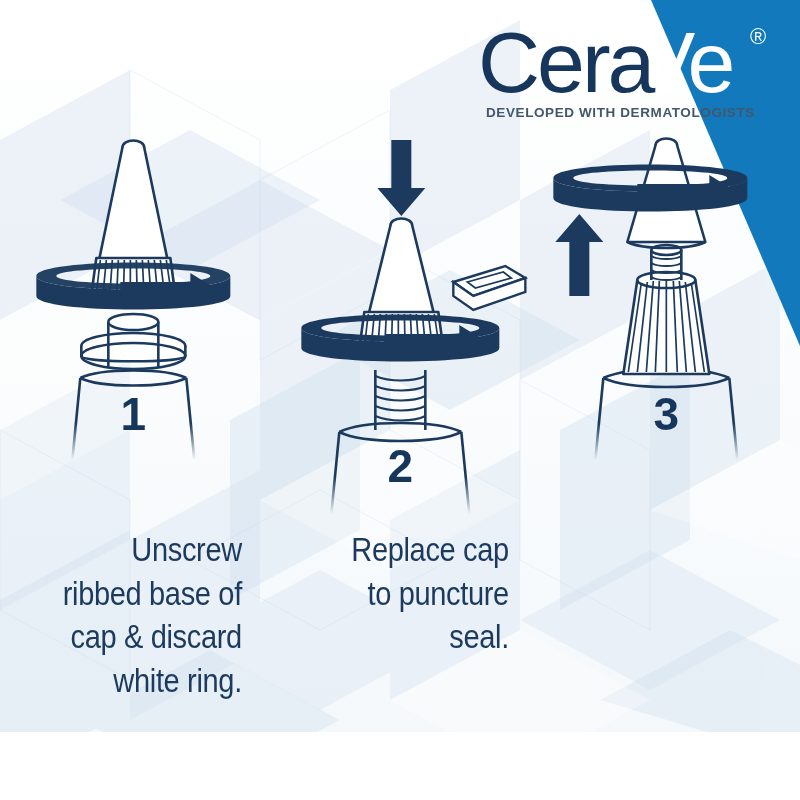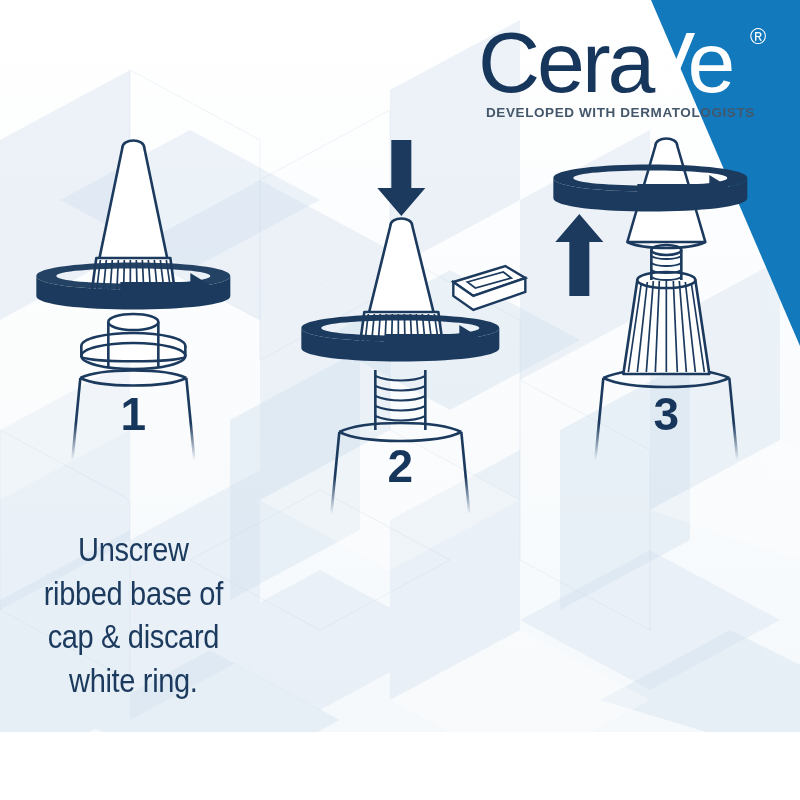--- a/index.html
+++ b/index.html
@@ -77,7 +77,7 @@
   }
   .cap-col {
     width: 266.66px;
-    text-align: center;
+    text-align: right;
     padding: 0 10px;
     box-sizing: border-box;
   }

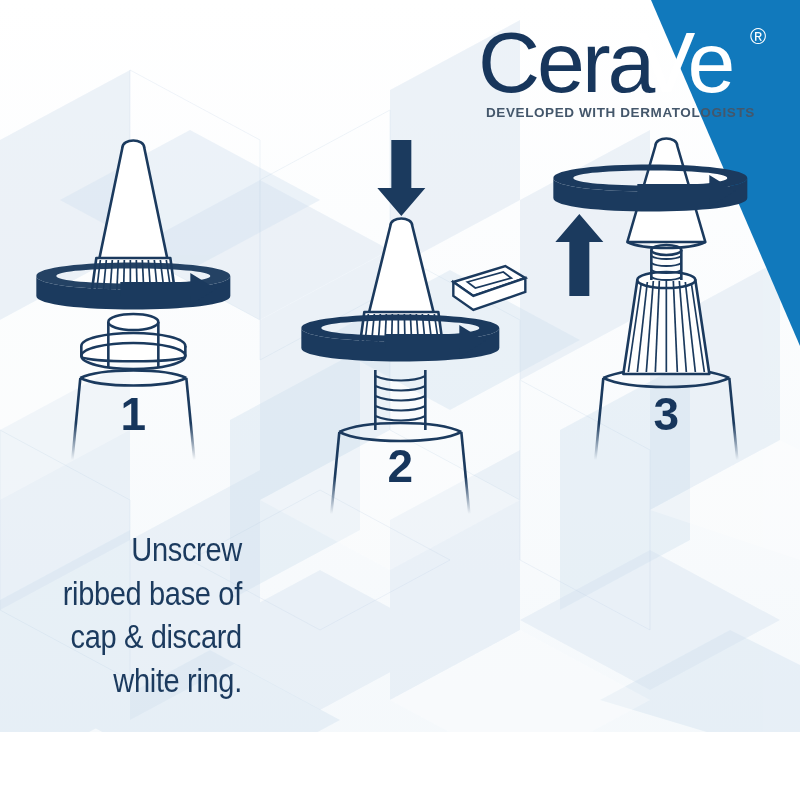--- a/index.html
+++ b/index.html
@@ -351,6 +351,11 @@
 cap &amp; discard
 white ring.</div>
     </div>
+    <div class="cap-col">
+      <div class="cap-text">Replace cap
+to puncture
+seal.</div>
+    </div>
   </div>
 
 </div>

